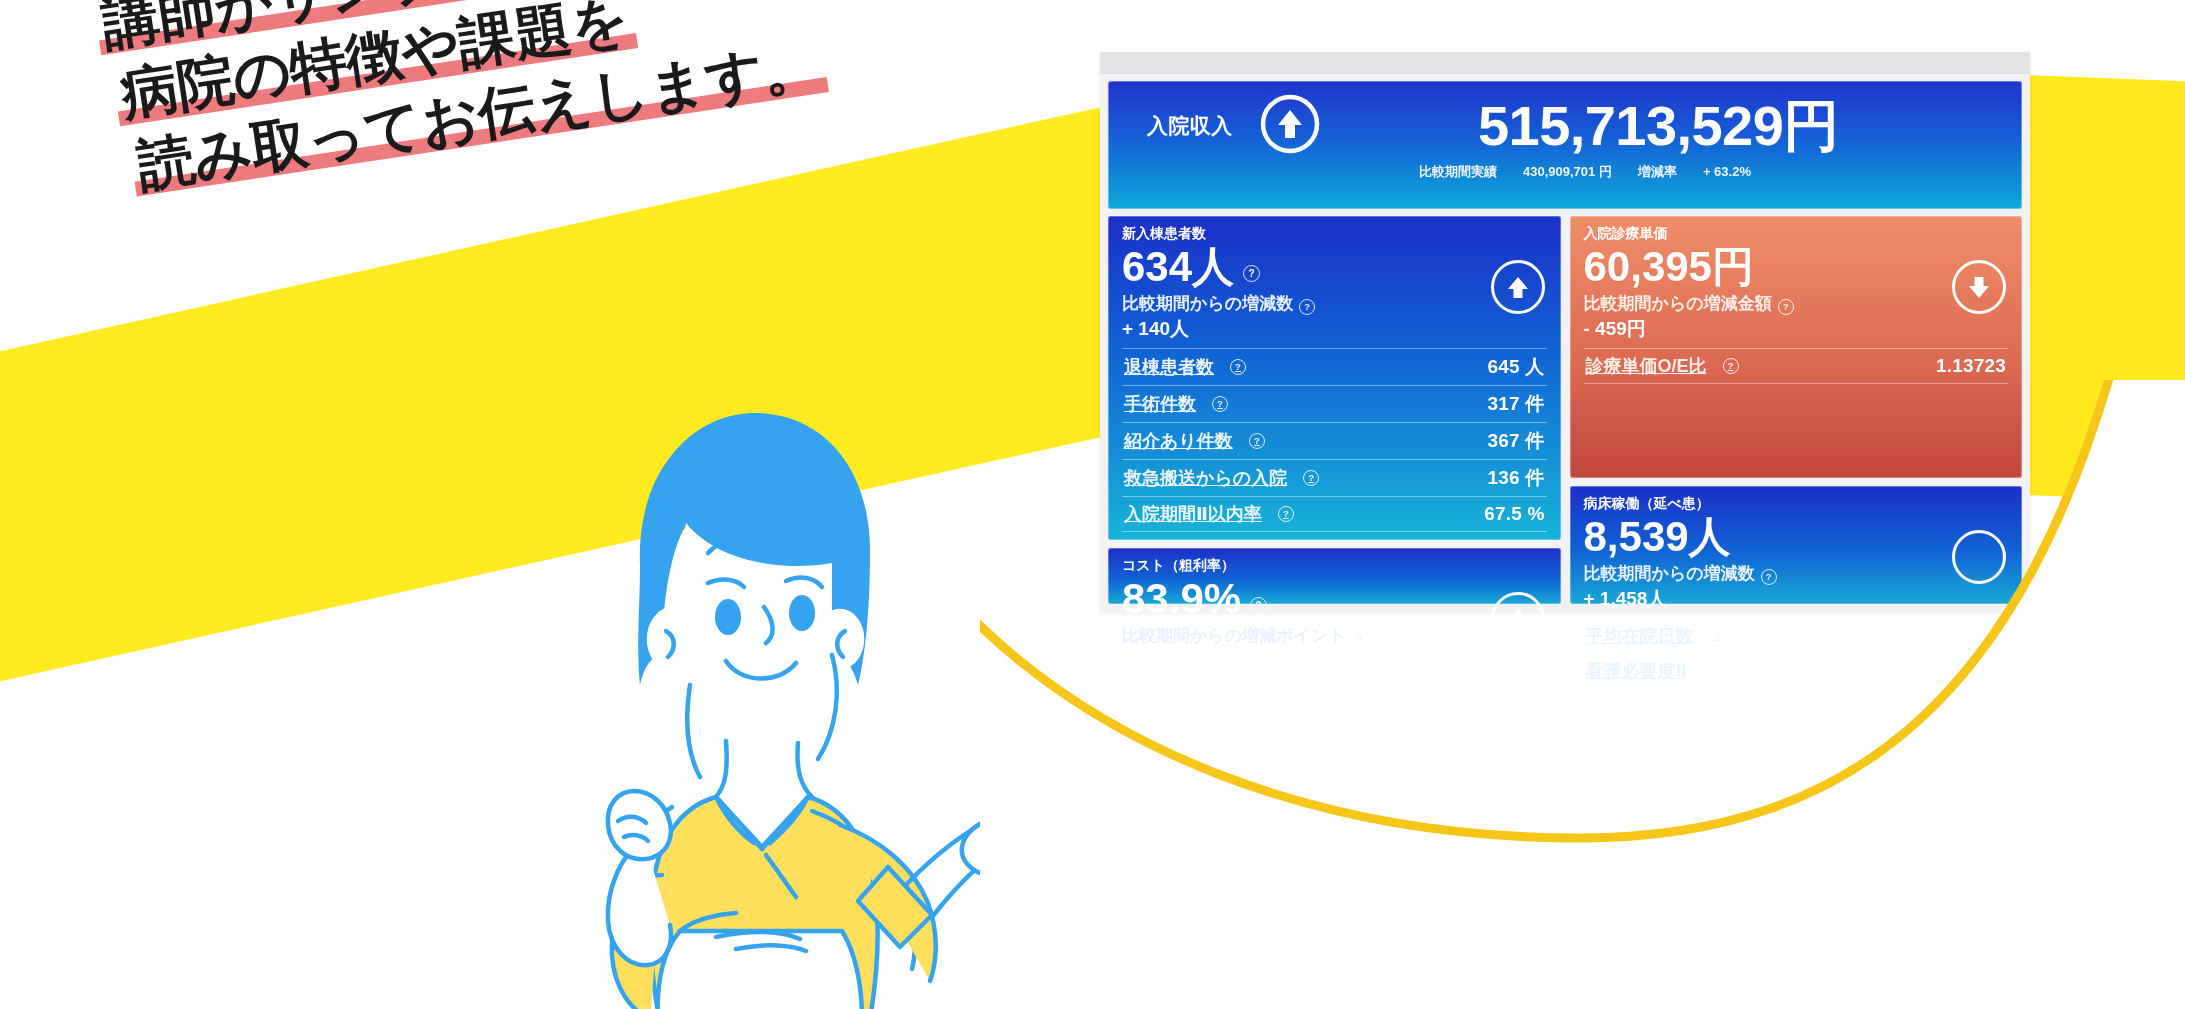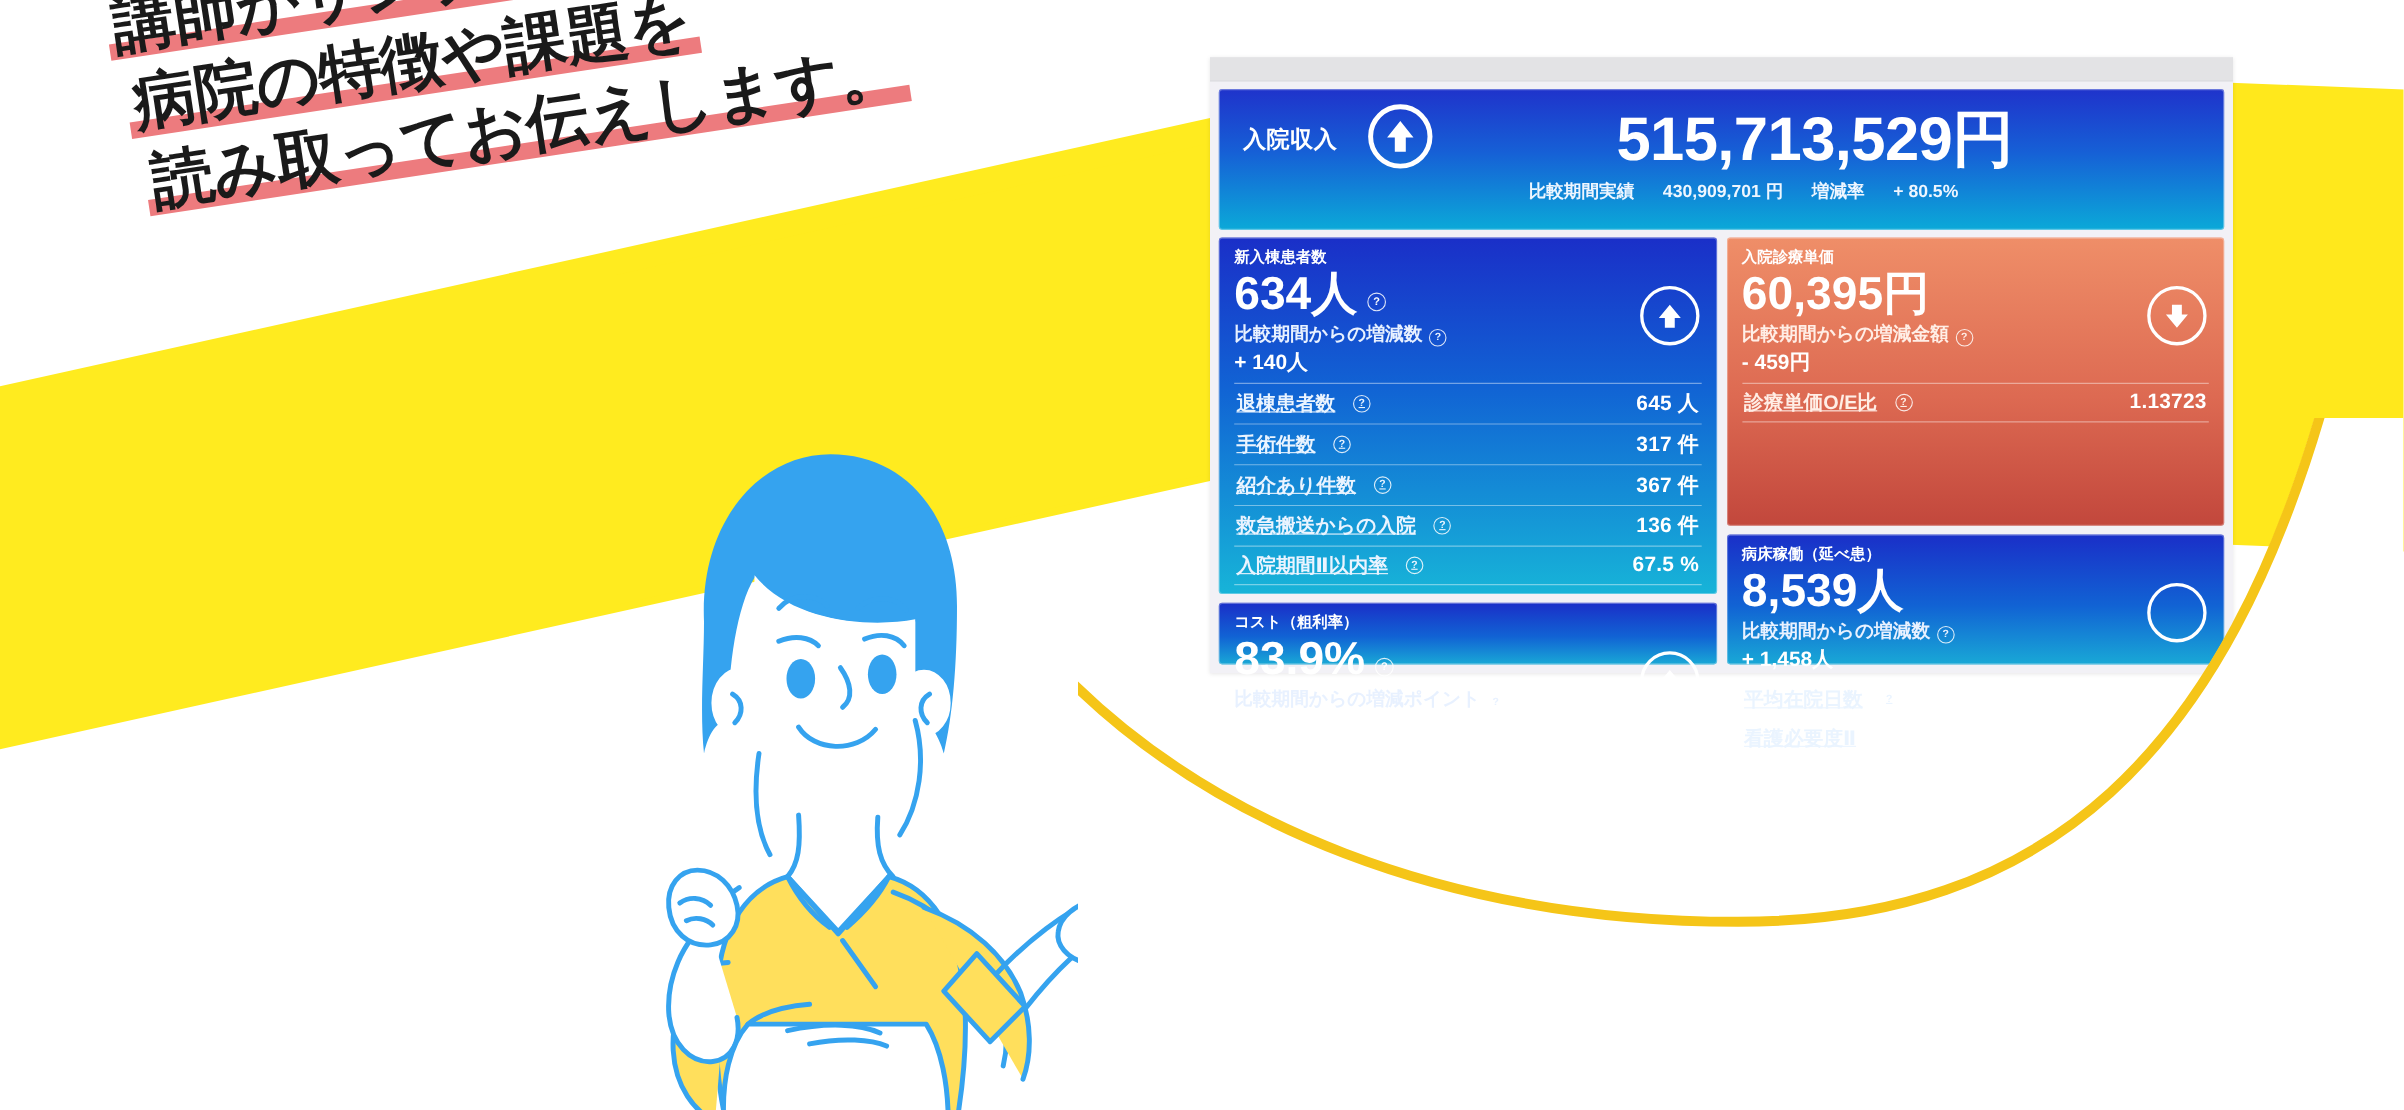--- a/index.html
+++ b/index.html
@@ -111,7 +111,7 @@
     height:128px;
     box-shadow:0 0 0 1px rgba(255,255,255,.35) inset;
   }
-  .hero-top{display:flex;align-items:center;gap:26px;}
+  .hero-top{display:flex;align-items:center;gap:26px;margin-left:17px;}
   .hero-label{font-size:21px;font-weight:700;letter-spacing:.02em;}
   .hero-arrow{flex:0 0 auto;}
   .hero-value{

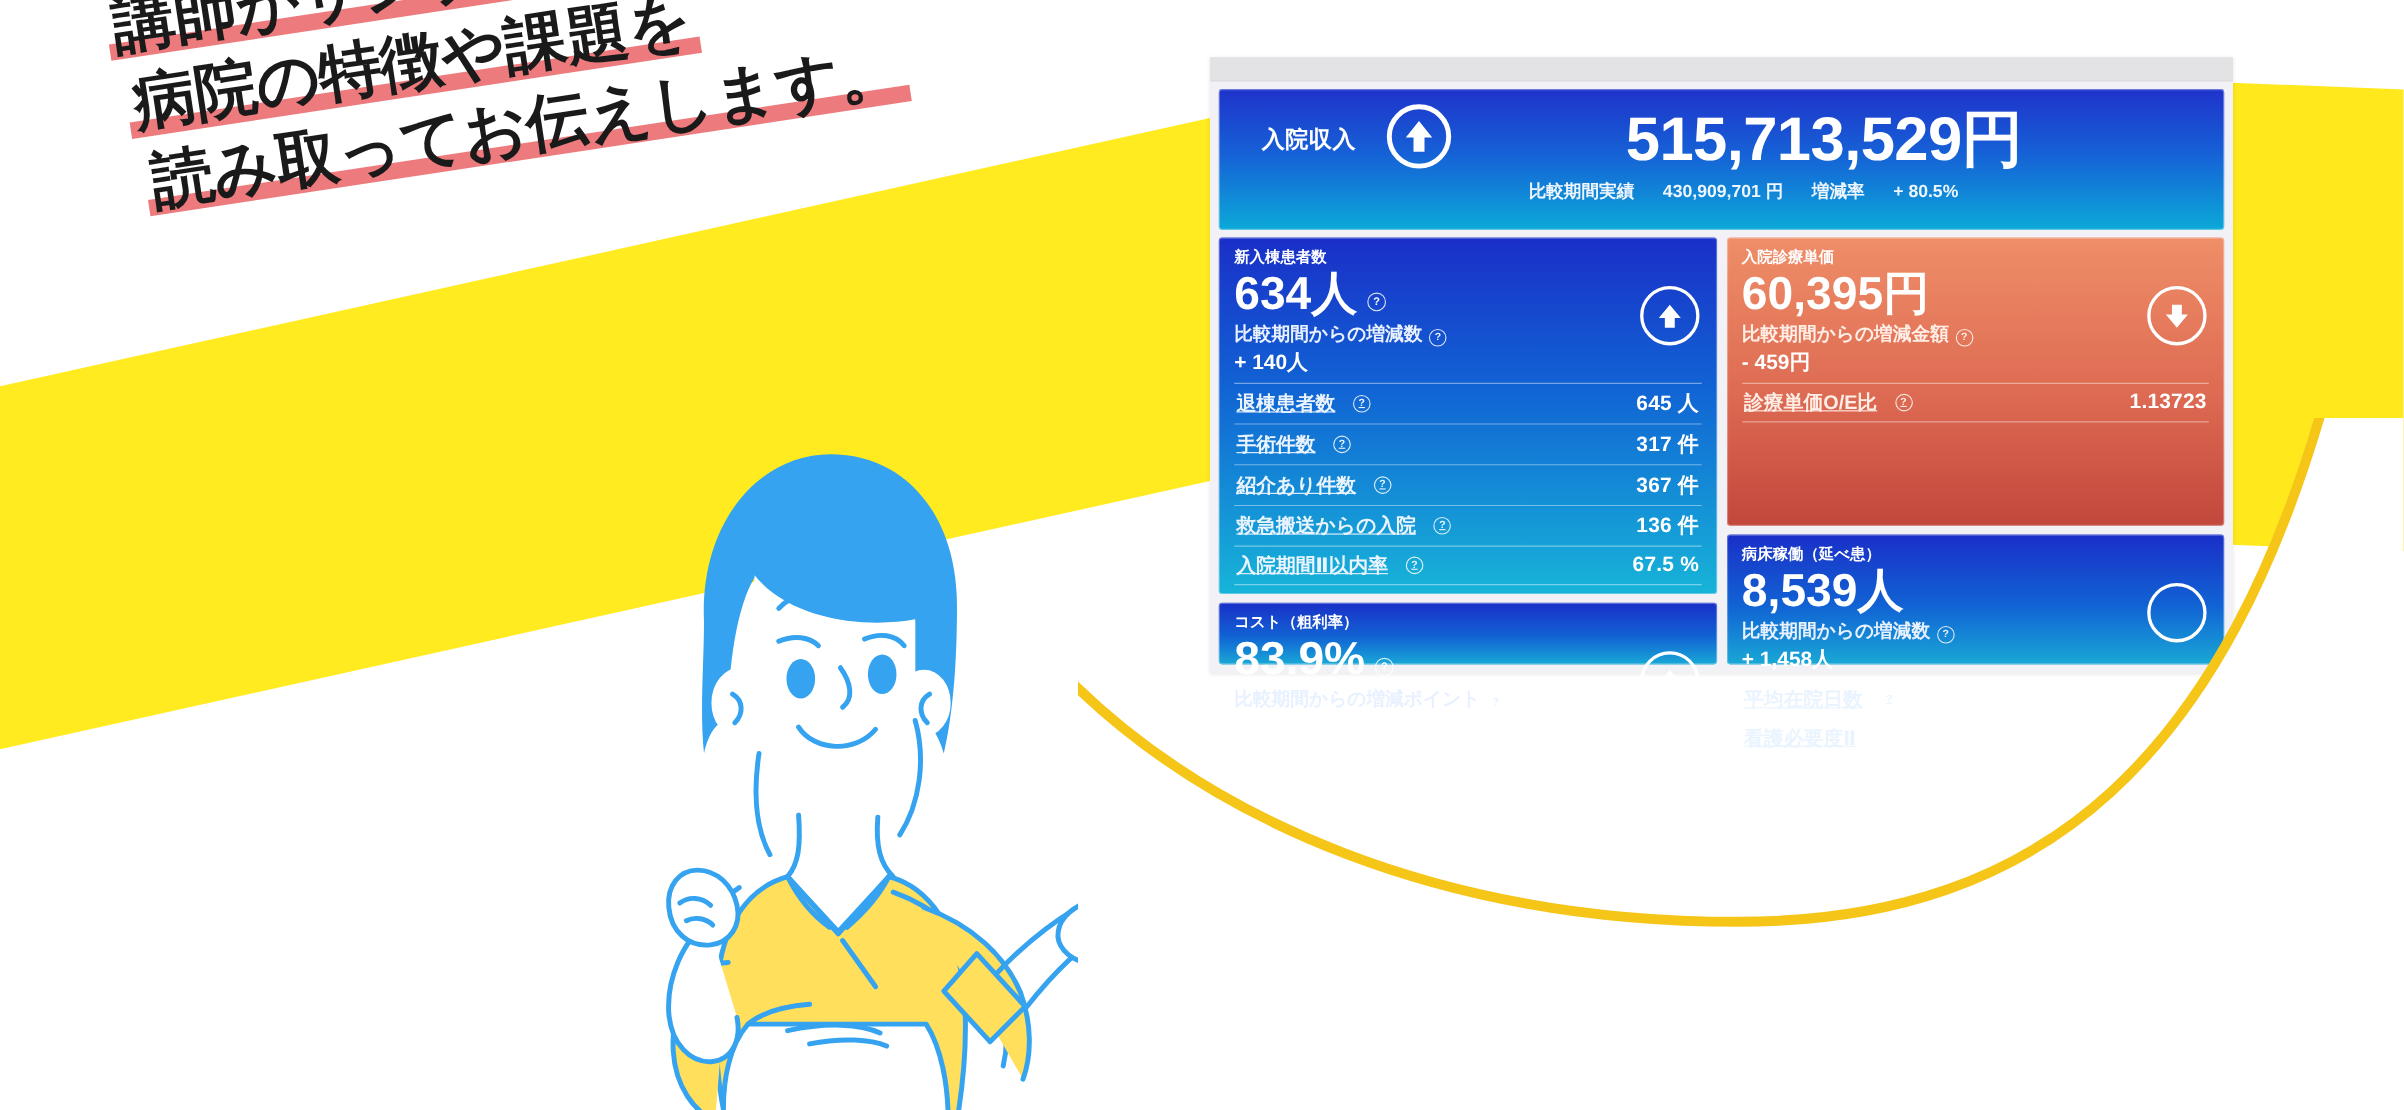--- a/index.html
+++ b/index.html
@@ -122,7 +122,7 @@
   }
   .hero-sub{
     display:flex;justify-content:center;gap:26px;align-items:baseline;
-    font-size:16px;font-weight:700;margin-top:4px;margin-left:40px;
+    font-size:13px;font-weight:700;margin-top:4px;margin-left:40px;
     color:#eef6ff;
   }
   .hero-sub .v{font-weight:700;}

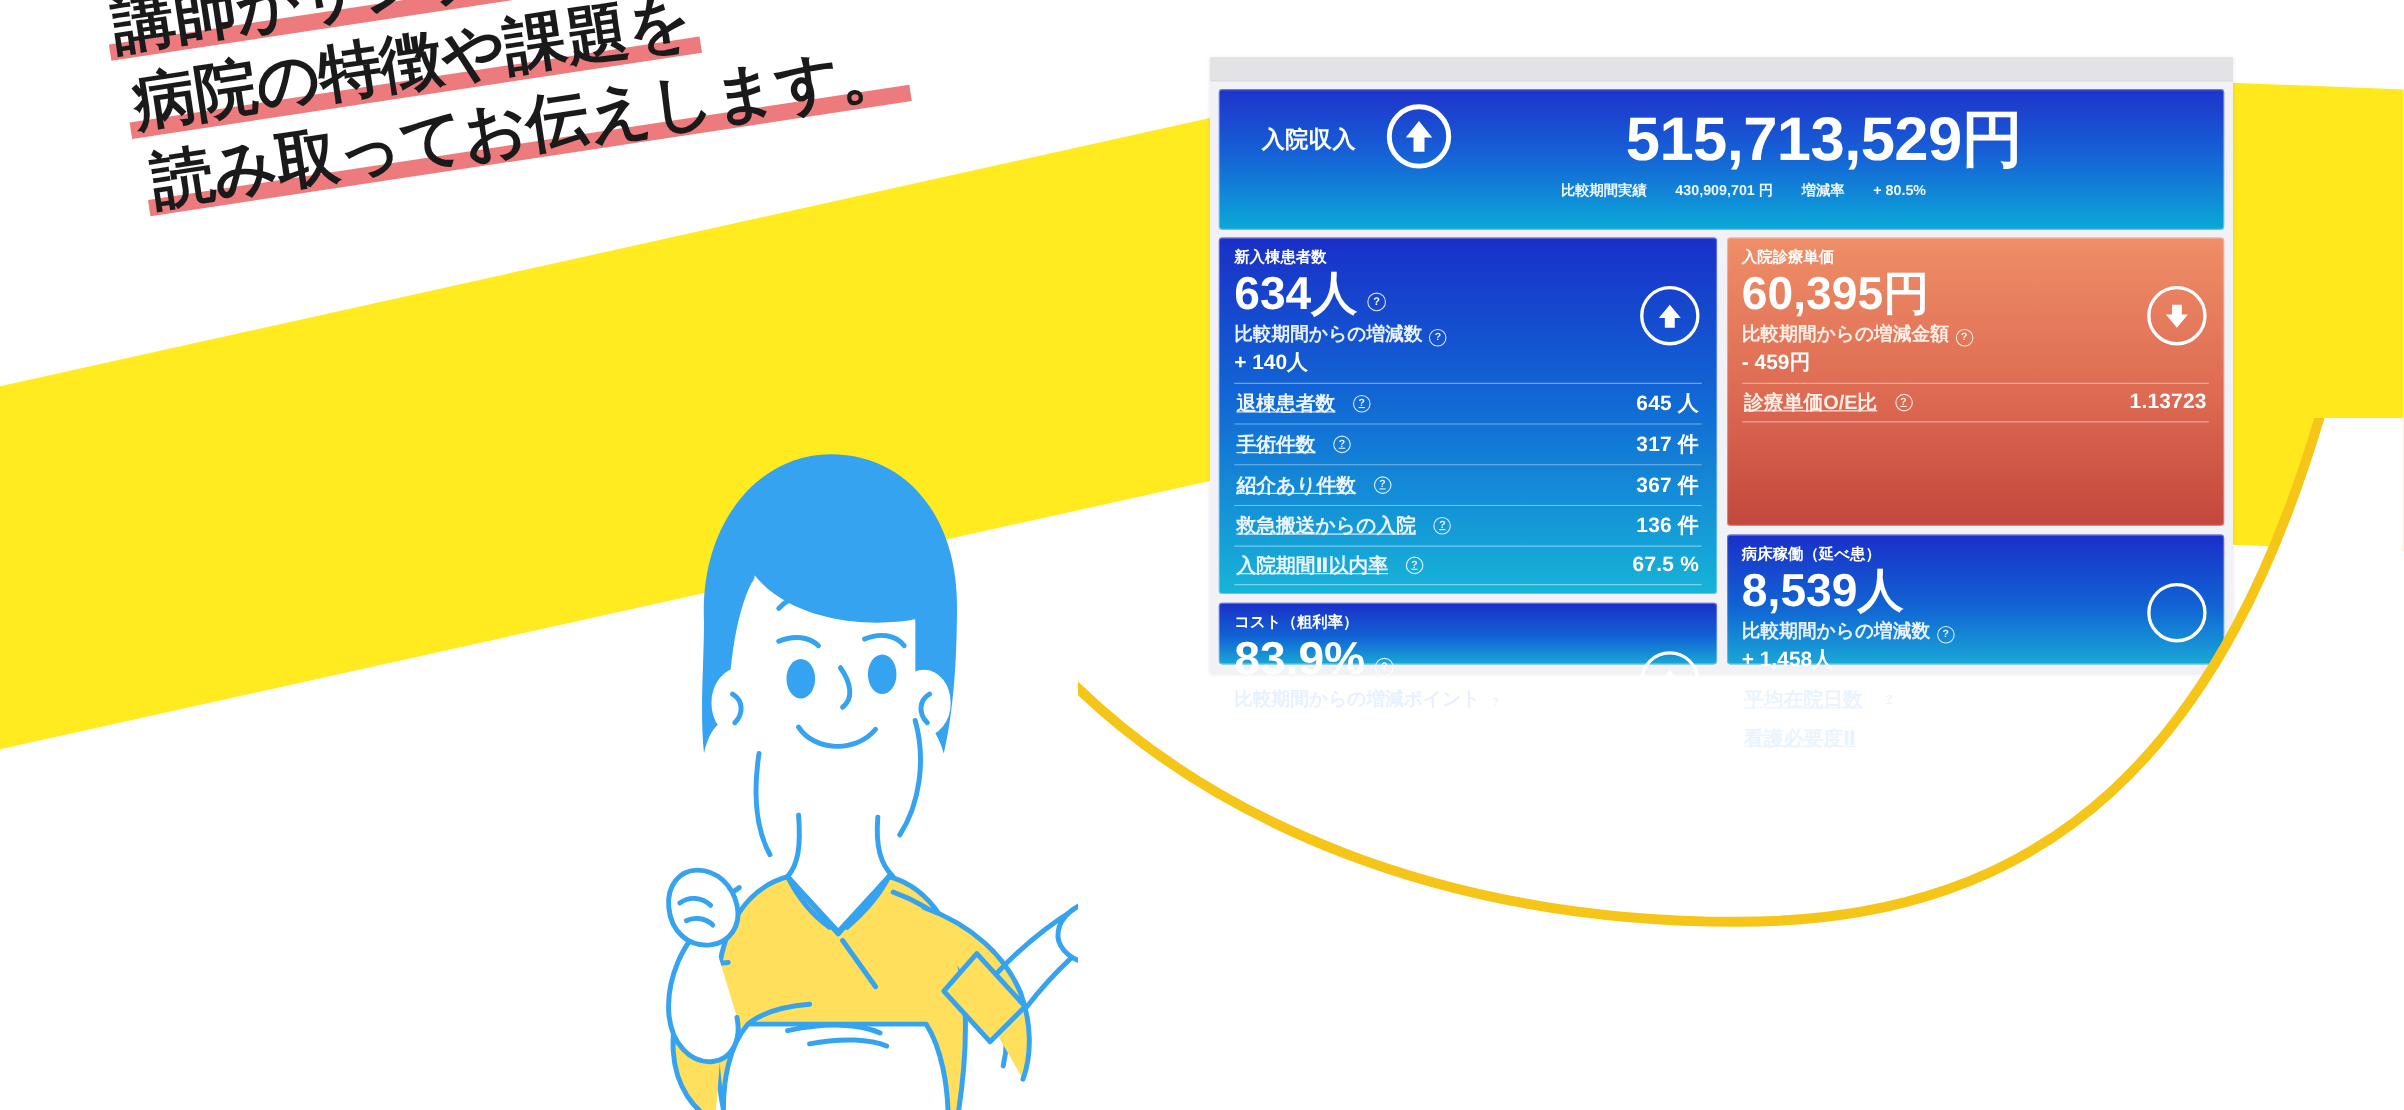--- a/index.html
+++ b/index.html
@@ -285,7 +285,7 @@
           <span>比較期間実績</span>
           <span class="v">430,909,701 円</span>
           <span>増減率</span>
-          <span class="v">+ 80.5%</span>
+          <span class="v">+ 63.2%</span>
         </div>
       </div>
 

